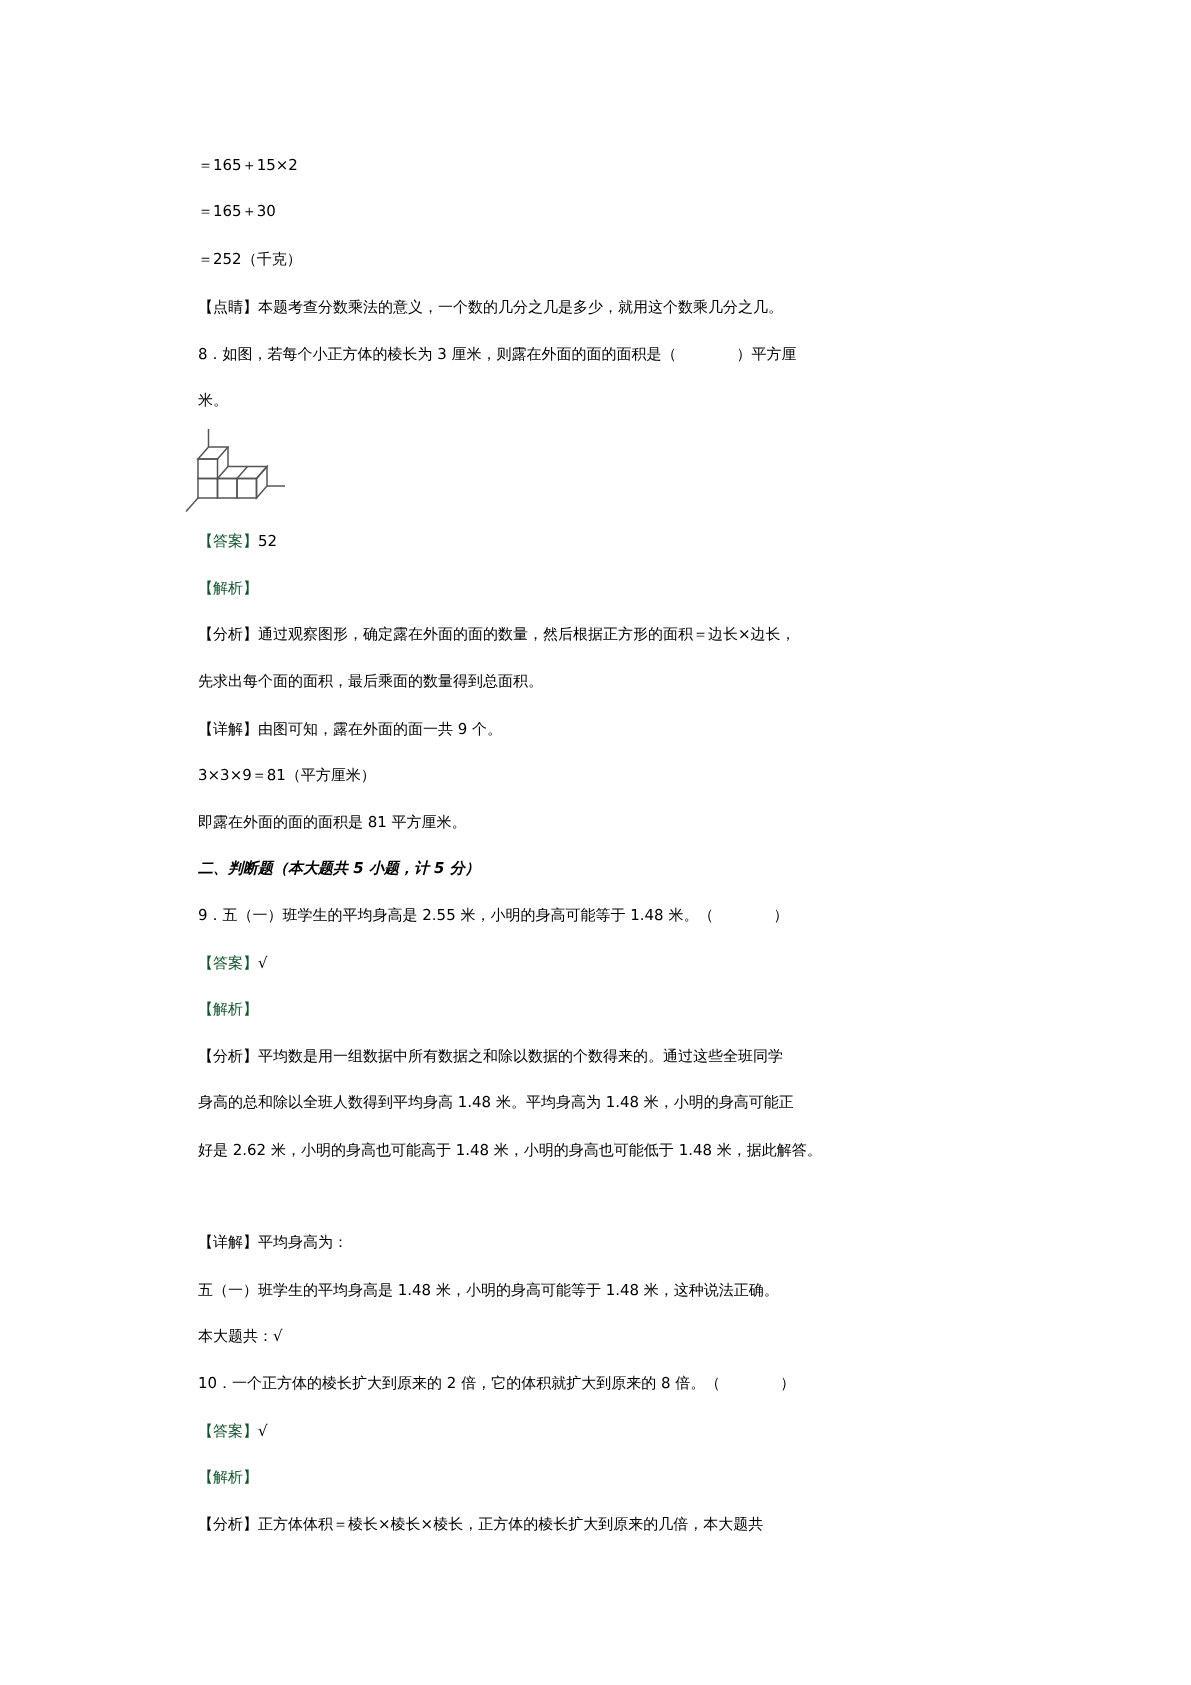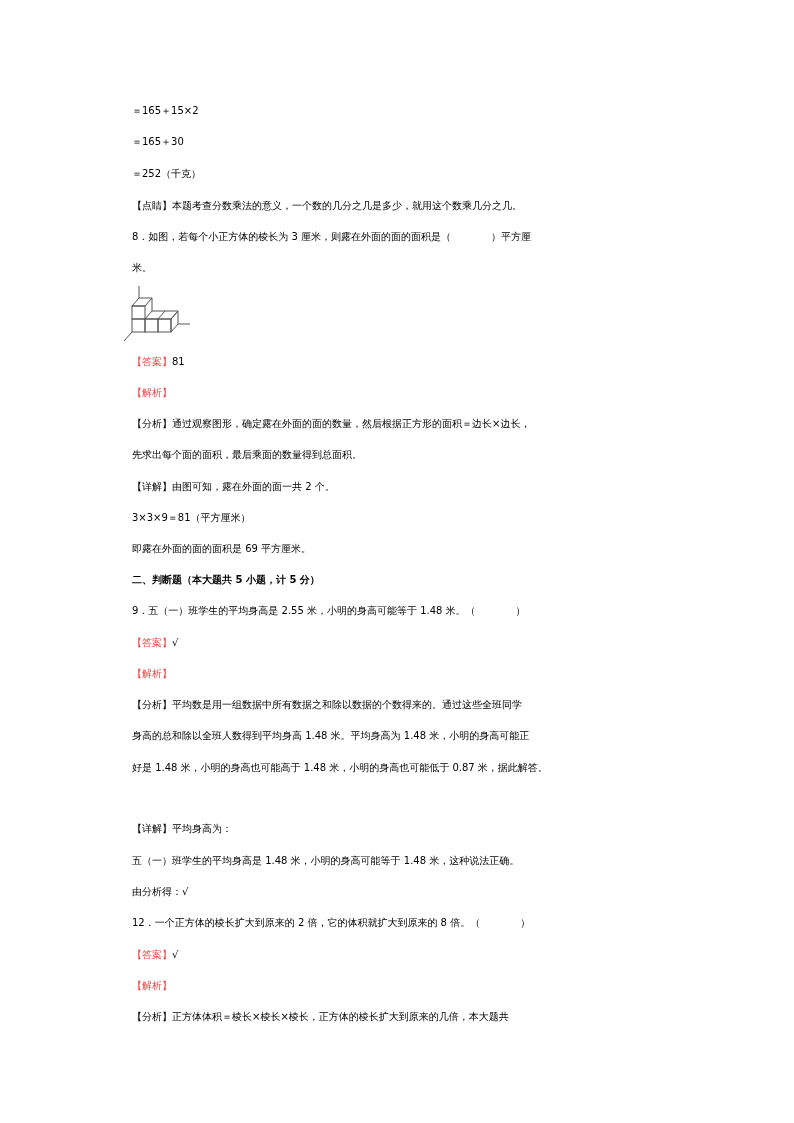--- a/index.html
+++ b/index.html
@@ -6,7 +6,7 @@
   body { width: 794px; height: 1123px; position: relative; overflow: hidden;
          font-family: "DejaVu Sans", "Liberation Sans", sans-serif; color: #000; }
   .line { position: absolute; left: 132px; font-size: 10px; line-height: 18px; white-space: nowrap; }
-  .blue { color: #ef4444; }
+  .blue { color: #14532d; }
   .bold { font-weight: bold; }
   .figure { position: absolute; left: 122px; top: 284px; width: 80px; height: 62px; }
 </style>

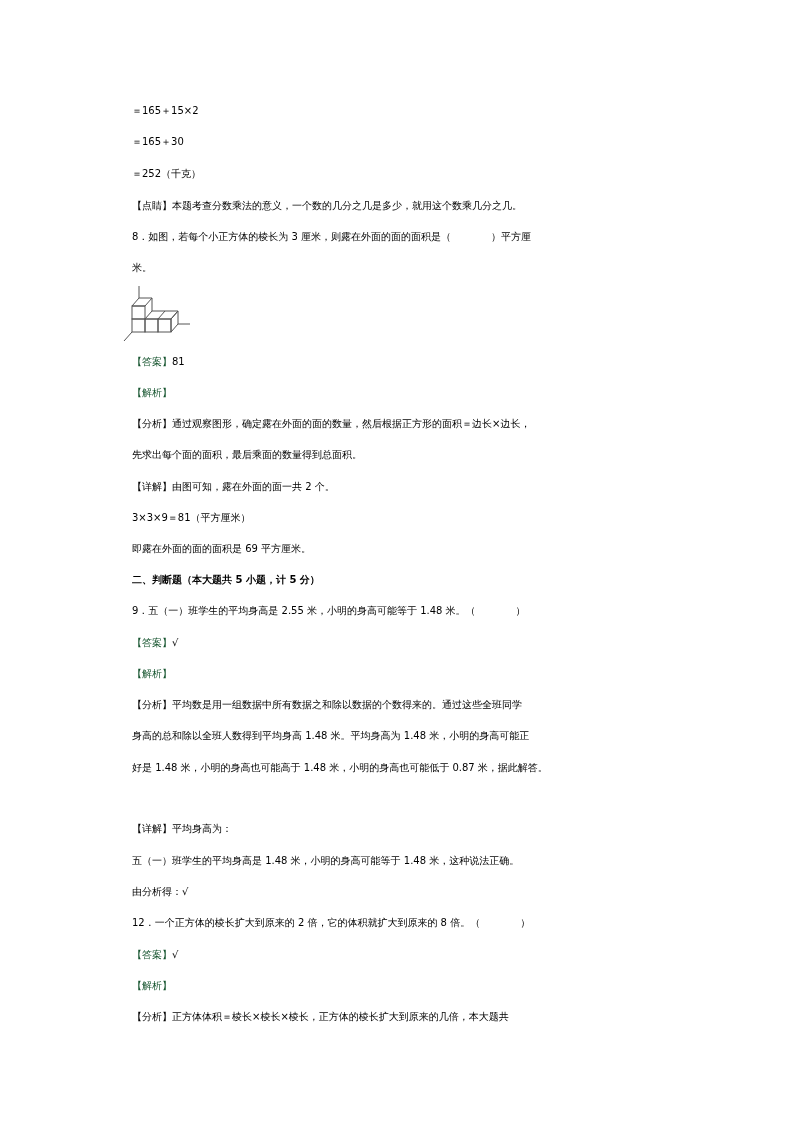--- a/index.html
+++ b/index.html
@@ -48,7 +48,7 @@
 </div>
 
 <div class="line" style="top:353px">
-  <span class="blue">【答案】</span><span>81</span>
+  <span class="blue">【答案】</span><span>52</span>
 </div>
 <div class="line blue" style="top:384px">【解析】</div>
 <div class="line" style="top:415px">

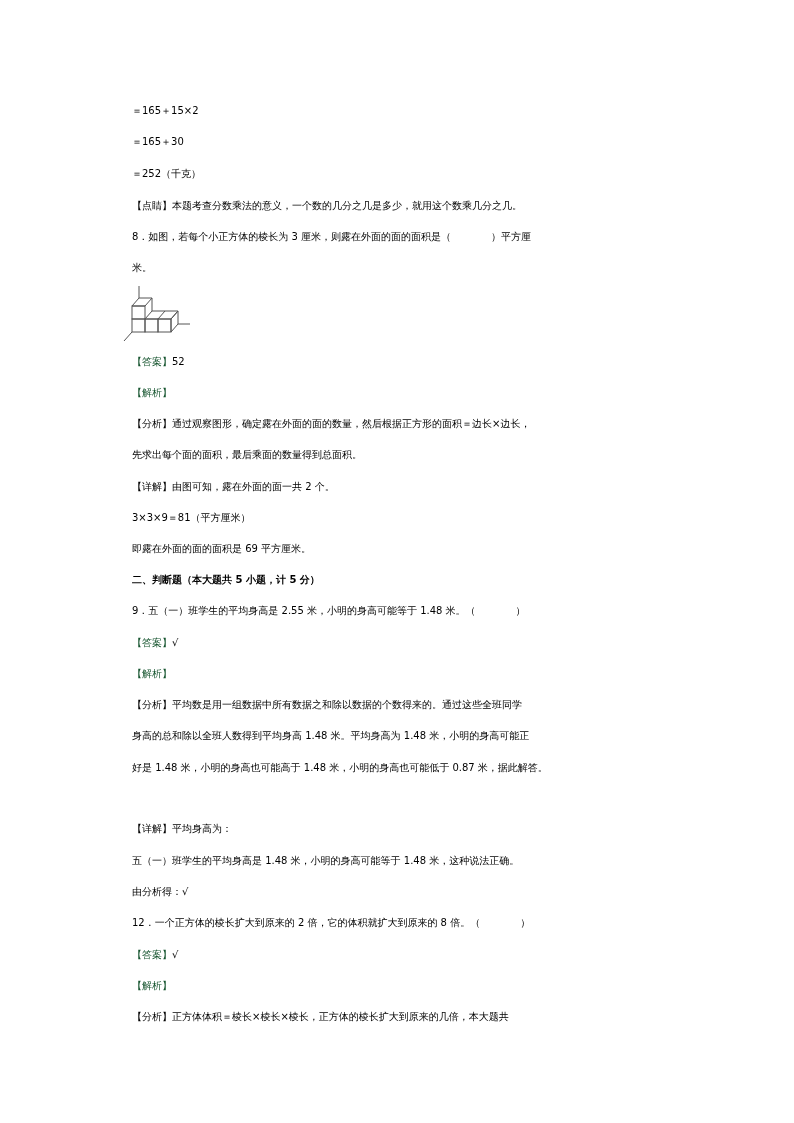--- a/index.html
+++ b/index.html
@@ -56,7 +56,7 @@
 </div>
 <div class="line" style="top:446px">先求出每个面的面积，最后乘面的数量得到总面积。</div>
 <div class="line" style="top:478px">
-  <span>【详解】</span><span>由图可知，露在外面的面一共 2 个。</span>
+  <span>【详解】</span><span>由图可知，露在外面的面一共 9 个。</span>
 </div>
 <div class="line" style="top:509px">3×3×9＝81（平方厘米）</div>
 <div class="line" style="top:540px">即露在外面的面的面积是 69 平方厘米。</div>

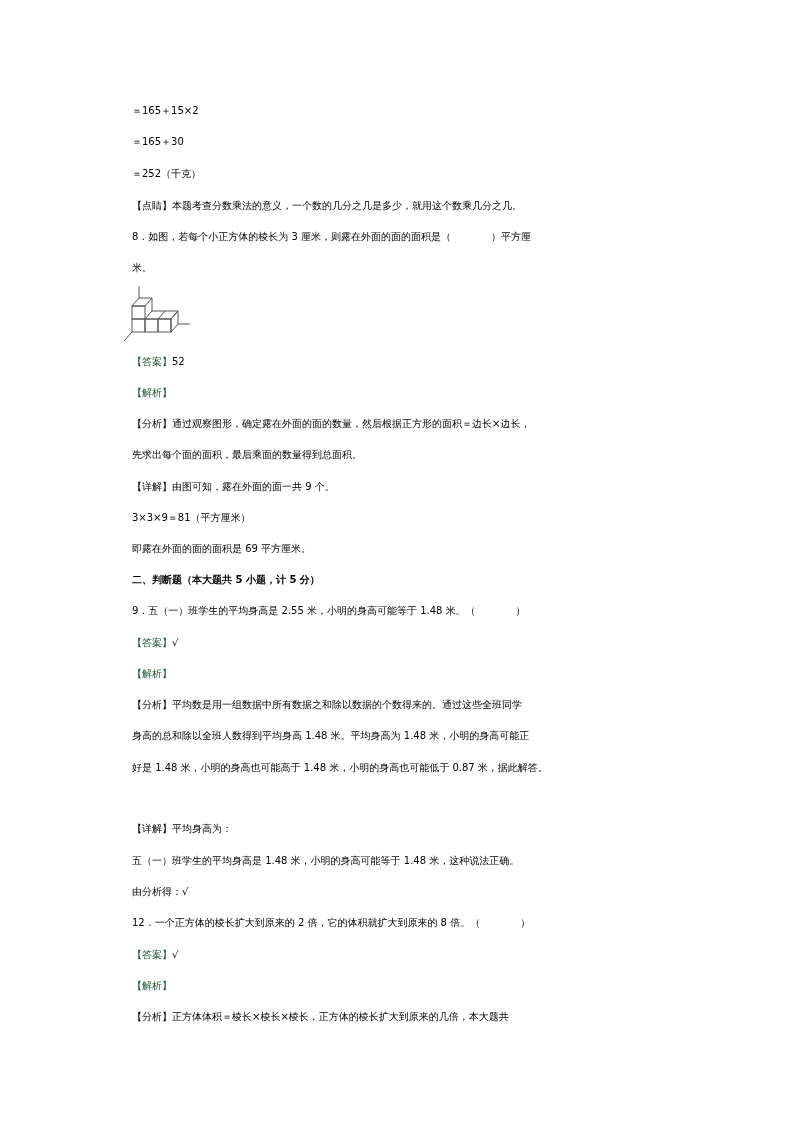--- a/index.html
+++ b/index.html
@@ -59,7 +59,7 @@
   <span>【详解】</span><span>由图可知，露在外面的面一共 9 个。</span>
 </div>
 <div class="line" style="top:509px">3×3×9＝81（平方厘米）</div>
-<div class="line" style="top:540px">即露在外面的面的面积是 69 平方厘米。</div>
+<div class="line" style="top:540px">即露在外面的面的面积是 81 平方厘米。</div>
 
 <div class="line bold" style="top:571px">二、判断题（本大题共 5 小题，计 5 分）</div>
 

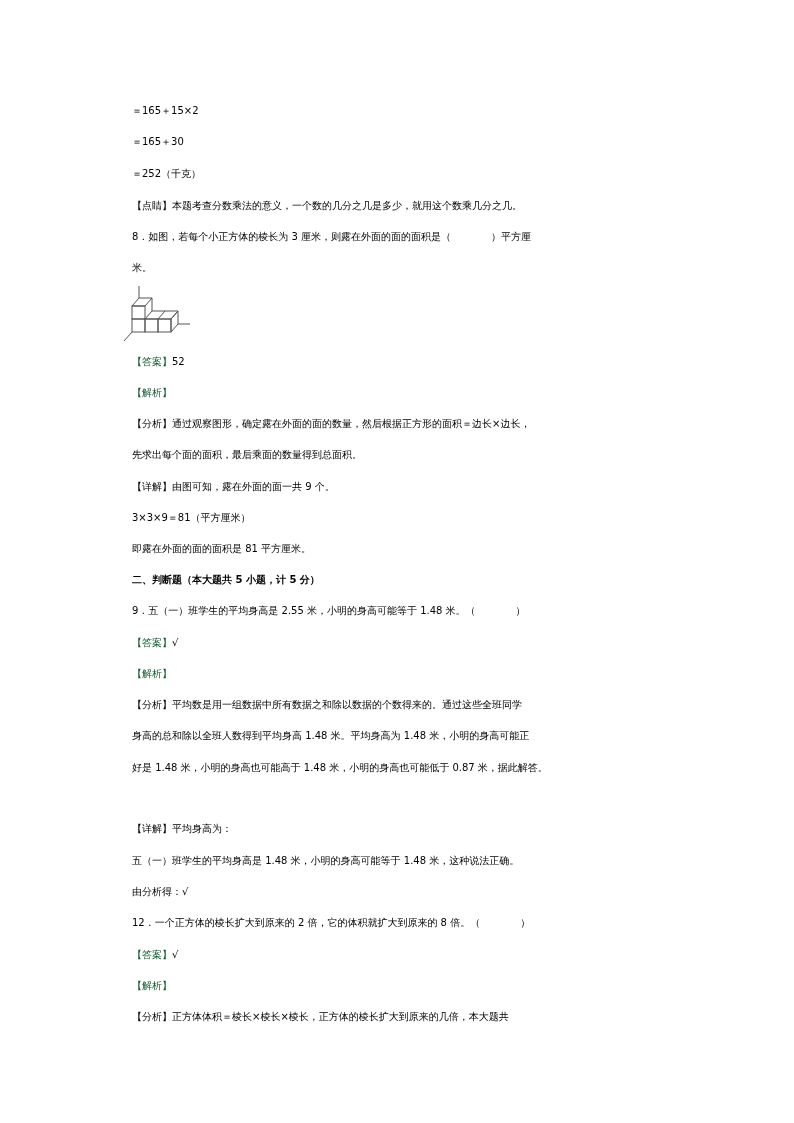--- a/index.html
+++ b/index.html
@@ -7,7 +7,7 @@
          font-family: "DejaVu Sans", "Liberation Sans", sans-serif; color: #000; }
   .line { position: absolute; left: 132px; font-size: 10px; line-height: 18px; white-space: nowrap; }
   .blue { color: #14532d; }
-  .bold { font-weight: bold; }
+  .bold { font-weight: bold; font-style: italic; }
   .figure { position: absolute; left: 122px; top: 284px; width: 80px; height: 62px; }
 </style>
 </head>

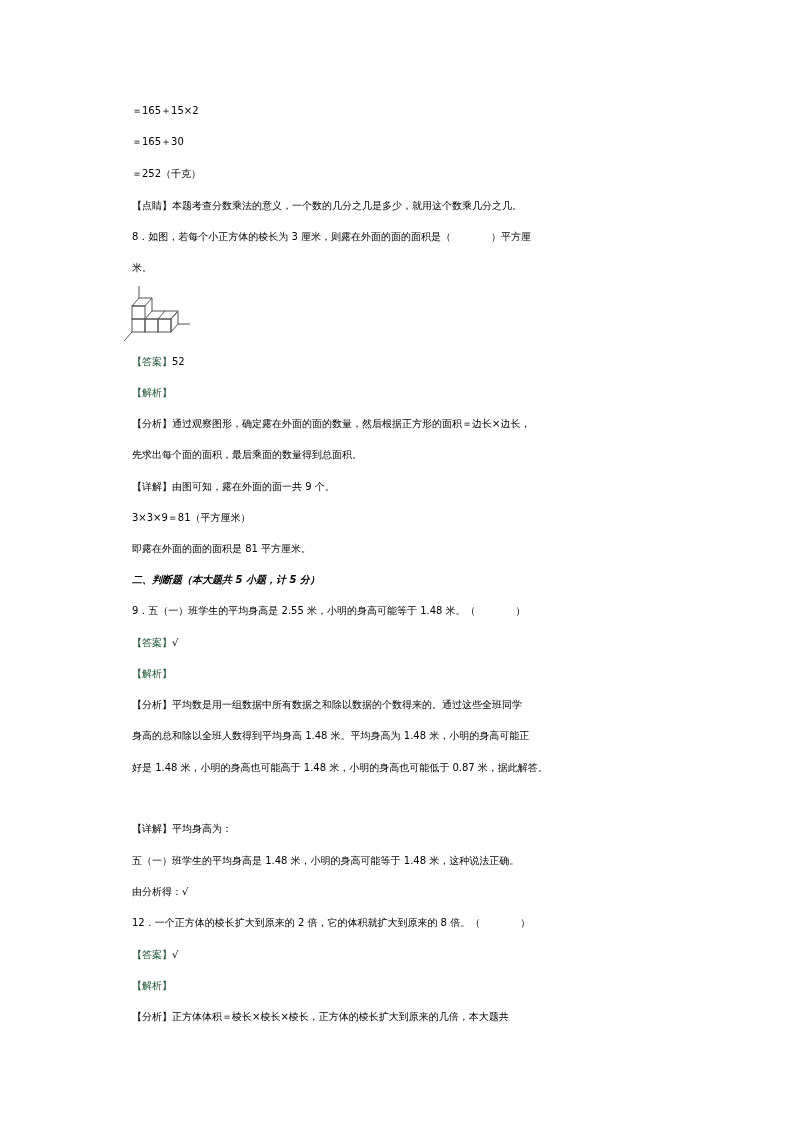--- a/index.html
+++ b/index.html
@@ -72,7 +72,7 @@
   <span>【分析】</span><span>平均数是用一组数据中所有数据之和除以数据的个数得来的。通过这些全班同学</span>
 </div>
 <div class="line" style="top:727px">身高的总和除以全班人数得到平均身高 1.48 米。平均身高为 1.48 米，小明的身高可能正</div>
-<div class="line" style="top:759px">好是 1.48 米，小明的身高也可能高于 1.48 米，小明的身高也可能低于 0.87 米，据此解答。</div>
+<div class="line" style="top:759px">好是 2.62 米，小明的身高也可能高于 1.48 米，小明的身高也可能低于 1.48 米，据此解答。</div>
 <div class="line" style="top:820px">
   <span>【详解】</span><span>平均身高为：</span>
 </div>

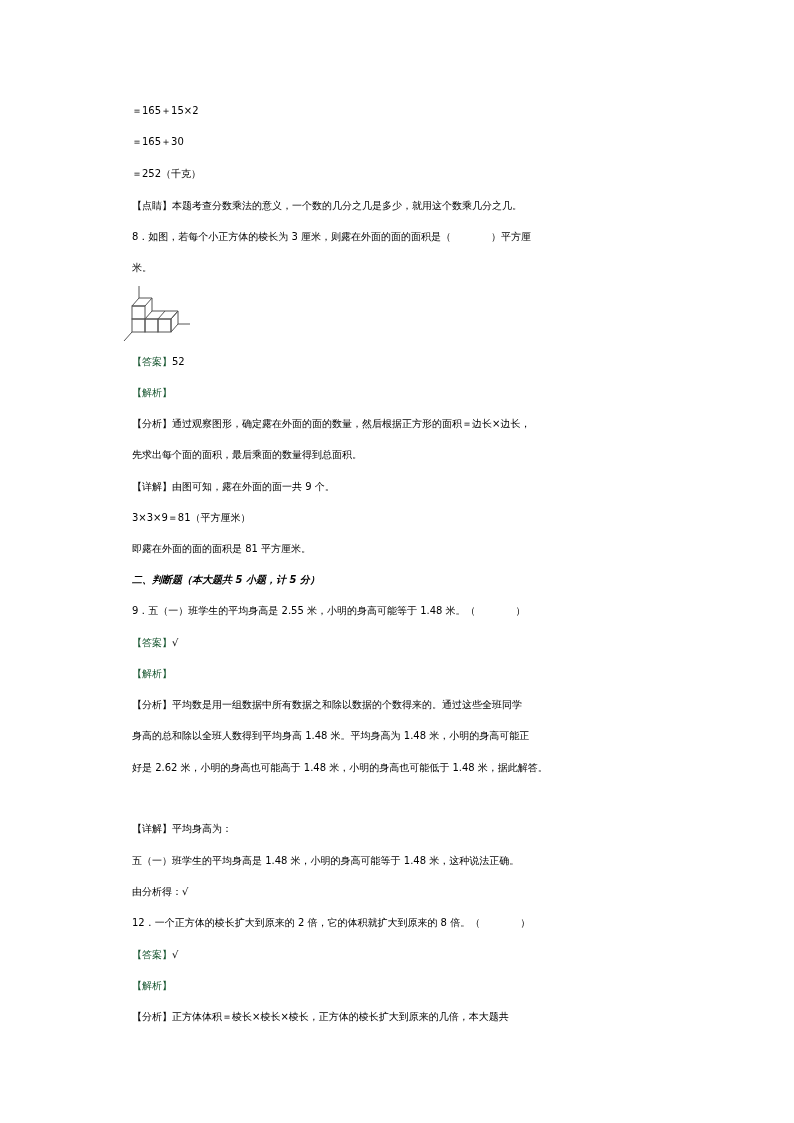--- a/index.html
+++ b/index.html
@@ -77,7 +77,7 @@
   <span>【详解】</span><span>平均身高为：</span>
 </div>
 <div class="line" style="top:852px">五（一）班学生的平均身高是 1.48 米，小明的身高可能等于 1.48 米，这种说法正确。</div>
-<div class="line" style="top:883px">由分析得：√</div>
+<div class="line" style="top:883px">本大题共：√</div>
 
 <div class="line" style="top:914px">12．一个正方体的棱长扩大到原来的 2 倍，它的体积就扩大到原来的 8 倍。（　　　　）</div>
 <div class="line" style="top:946px">

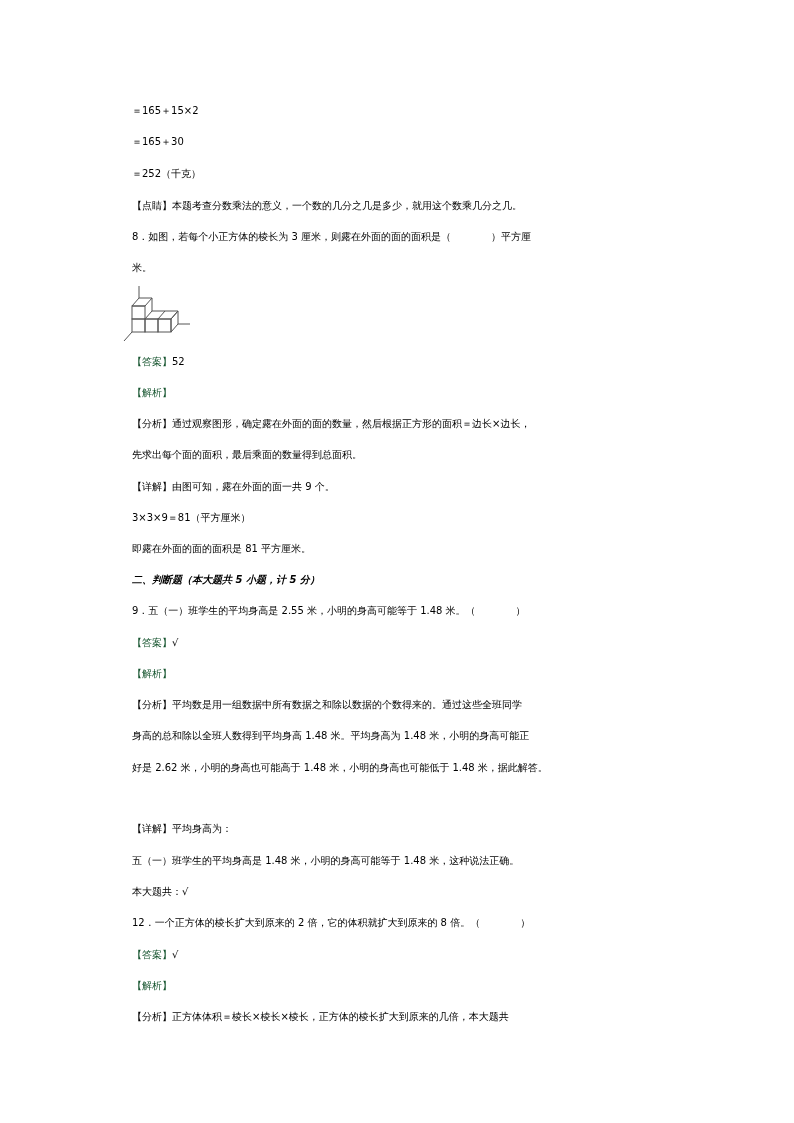--- a/index.html
+++ b/index.html
@@ -79,7 +79,7 @@
 <div class="line" style="top:852px">五（一）班学生的平均身高是 1.48 米，小明的身高可能等于 1.48 米，这种说法正确。</div>
 <div class="line" style="top:883px">本大题共：√</div>
 
-<div class="line" style="top:914px">12．一个正方体的棱长扩大到原来的 2 倍，它的体积就扩大到原来的 8 倍。（　　　　）</div>
+<div class="line" style="top:914px">10．一个正方体的棱长扩大到原来的 2 倍，它的体积就扩大到原来的 8 倍。（　　　　）</div>
 <div class="line" style="top:946px">
   <span class="blue">【答案】</span><span>√</span>
 </div>

